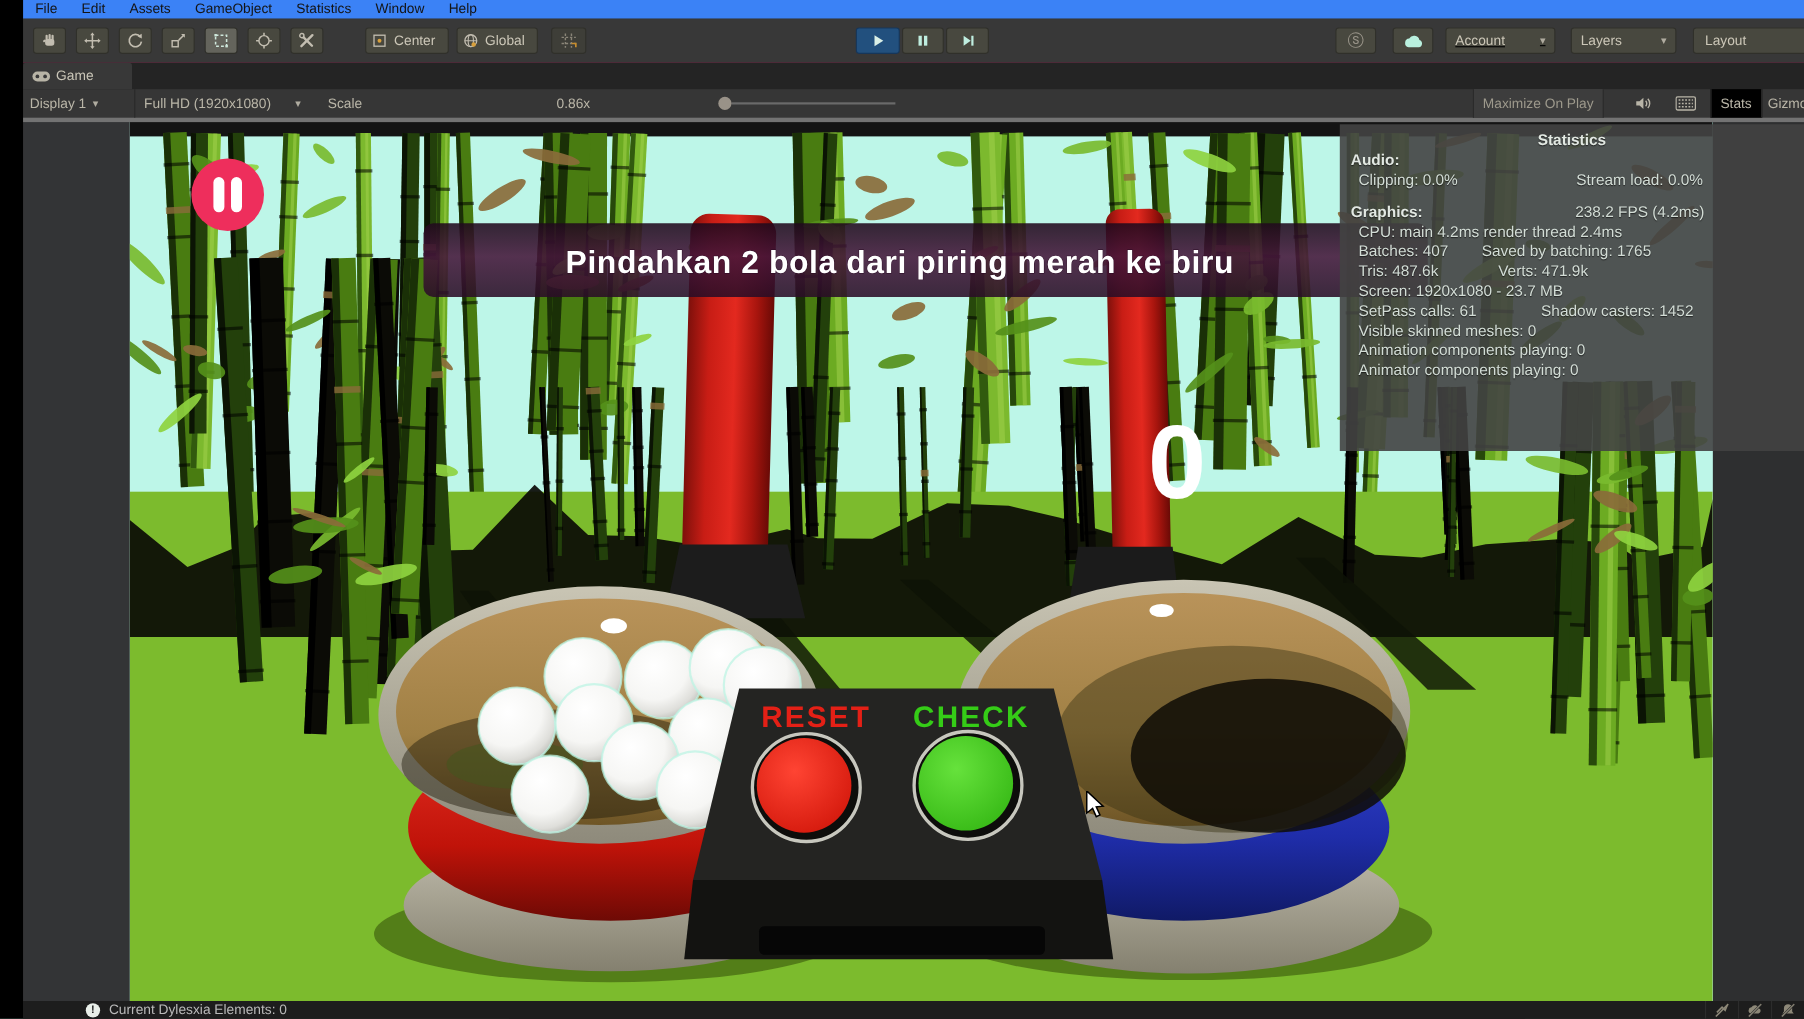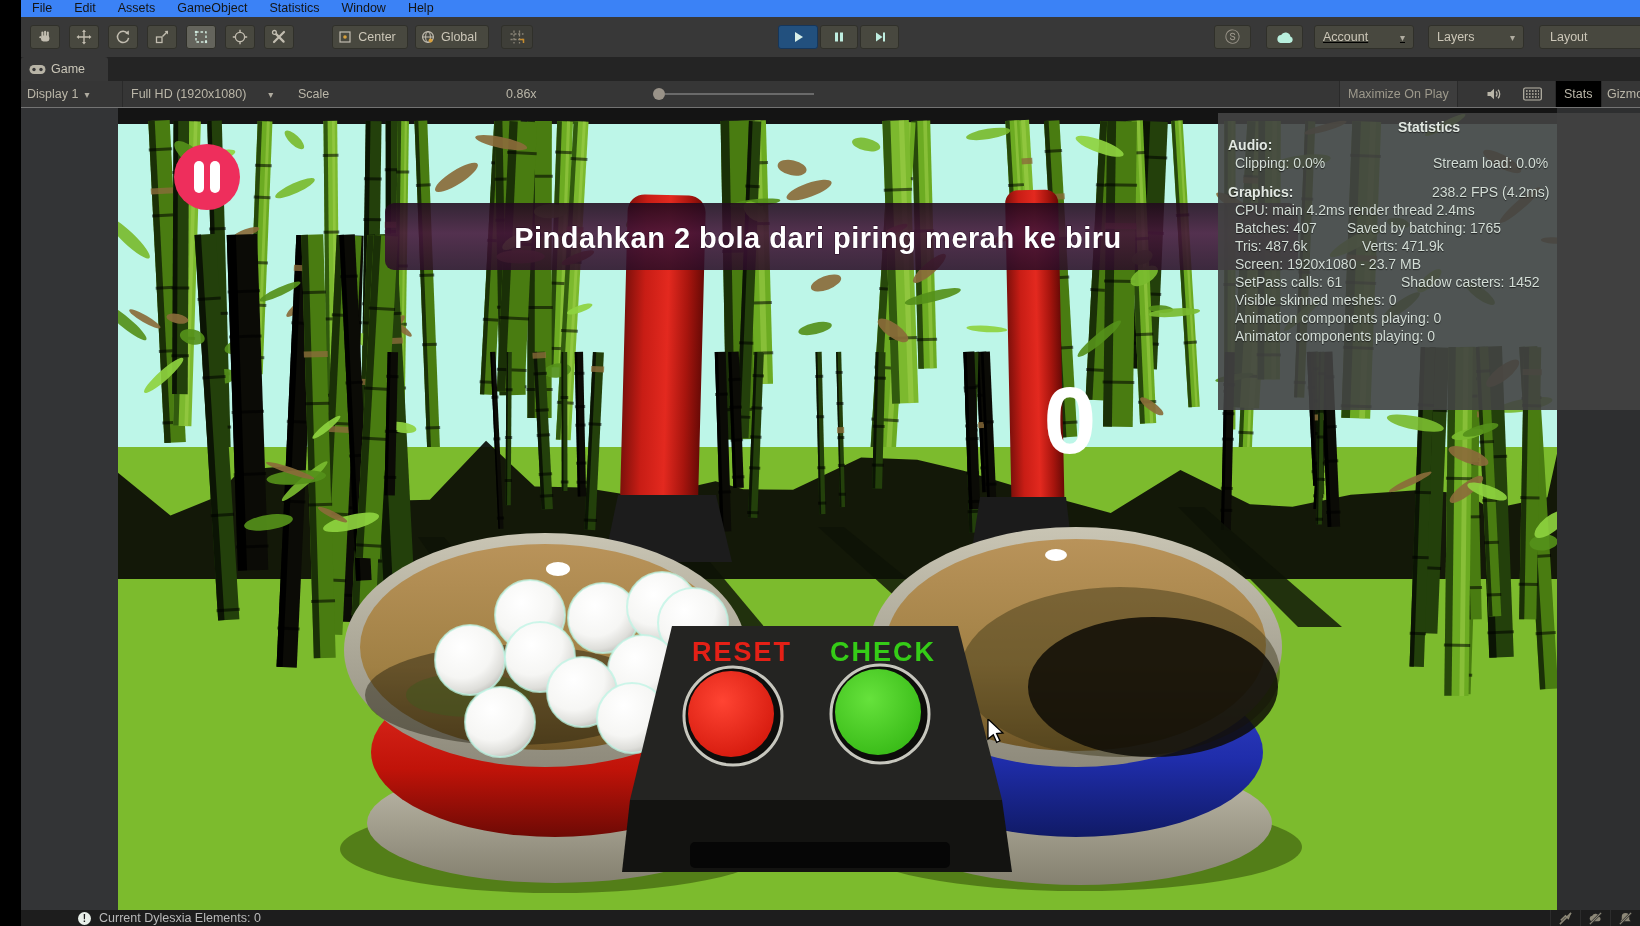--- a/index.html
+++ b/index.html
@@ -19,7 +19,7 @@
   .caret{font-size:10px;color:#b0aca0;margin-left:6px;}
   
   #tabbar{left:21px;top:57px;width:1619px;height:24px;background:#242424;border-bottom:1px solid #1c1c1c;z-index:20;}
-  #gametab{position:absolute;left:0;top:0;width:87px;height:24px;background:#383838;border-radius:3px 3px 0 0;
+  #gametab{position:absolute;left:0;top:0;width:99px;height:24px;background:#383838;border-radius:3px 3px 0 0;
            display:flex;align-items:center;padding-left:8px;box-sizing:border-box;}
   #gametab span{font-size:12.5px;color:#cac6b8;margin-left:5px;}
   

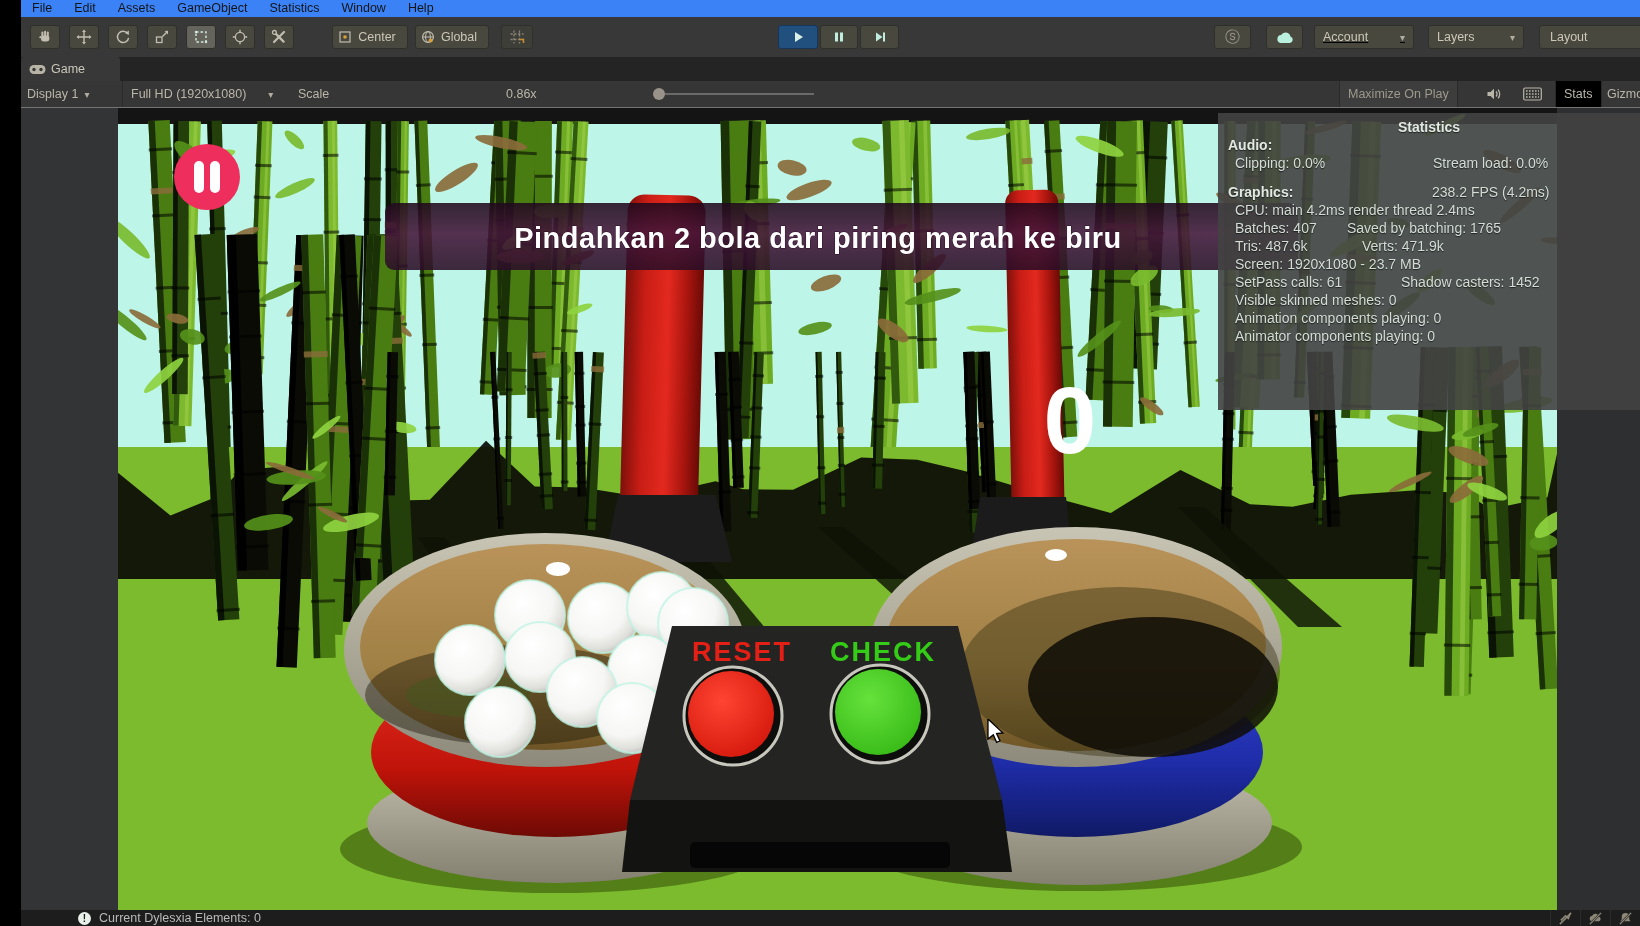--- a/index.html
+++ b/index.html
@@ -23,7 +23,7 @@
            display:flex;align-items:center;padding-left:8px;box-sizing:border-box;}
   #gametab span{font-size:12.5px;color:#cac6b8;margin-left:5px;}
   
-  #gcbar{left:21px;top:81px;width:1619px;height:26px;background:#363636;border-bottom:1px solid #737373;z-index:20;}
+  #gcbar{left:21px;top:81px;width:1619px;height:26px;background:#363636;border-bottom:4px solid #737373;z-index:20;}
   .gc{position:absolute;top:0;height:26px;display:flex;align-items:center;font-size:12.5px;color:#bab6a8;white-space:nowrap;}
   .gc.btnish{background:#3d3d3d;border-left:1px solid #2a2a2a;border-right:1px solid #2a2a2a;padding:0 8px;}
   #scale-track{position:absolute;left:328px;top:12px;width:149px;height:2px;background:#6a6a6a;}

